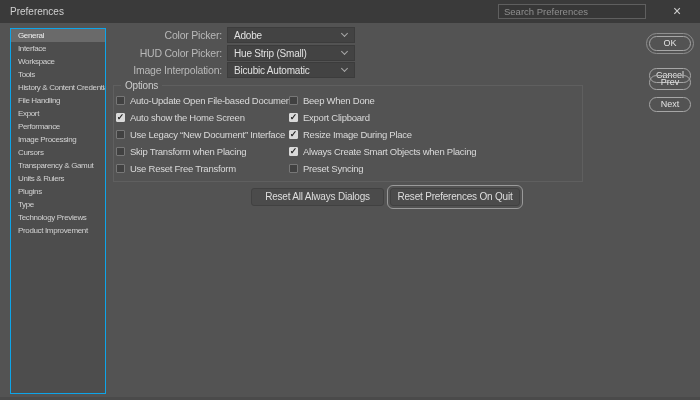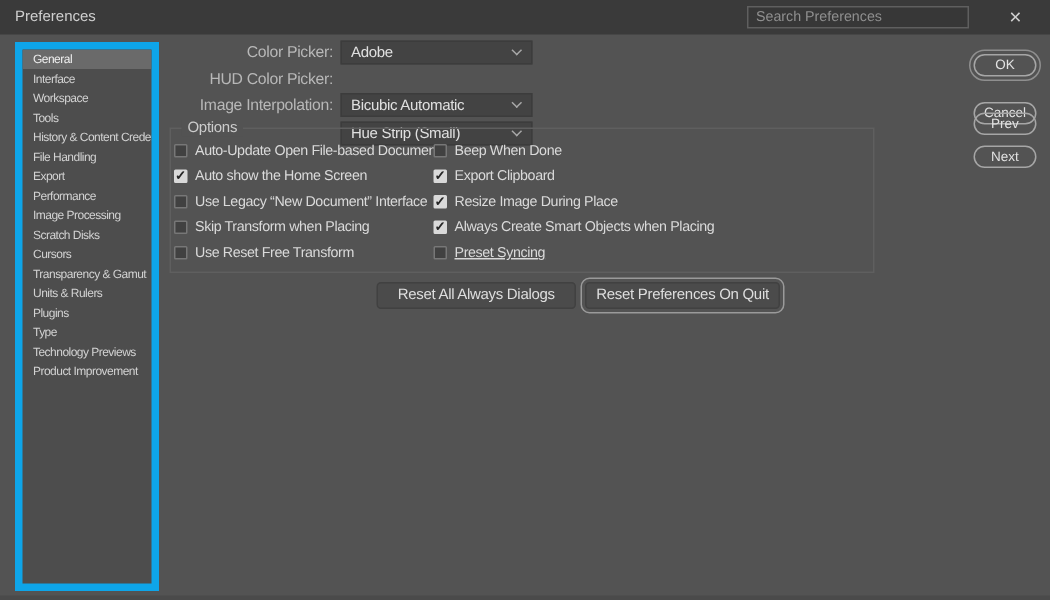--- a/index.html
+++ b/index.html
@@ -22,7 +22,7 @@
          line-height:18px;font-size:14px;color:#cfcfcf;cursor:default;}
   
   .sidebar{position:absolute;left:10px;top:28px;width:96px;height:366px;background:var(--panel);
-           border:5px solid #0ea5e9;overflow:hidden;}
+           border:1px solid #0ea5e9;overflow:hidden;}
   .side-item{height:13px;line-height:13px;padding:0 7px;font-size:8px;letter-spacing:-0.35px;
              white-space:nowrap;overflow:hidden;color:#d2d2d2;}
   .side-item.selected{background:var(--selected);color:#efefef;}

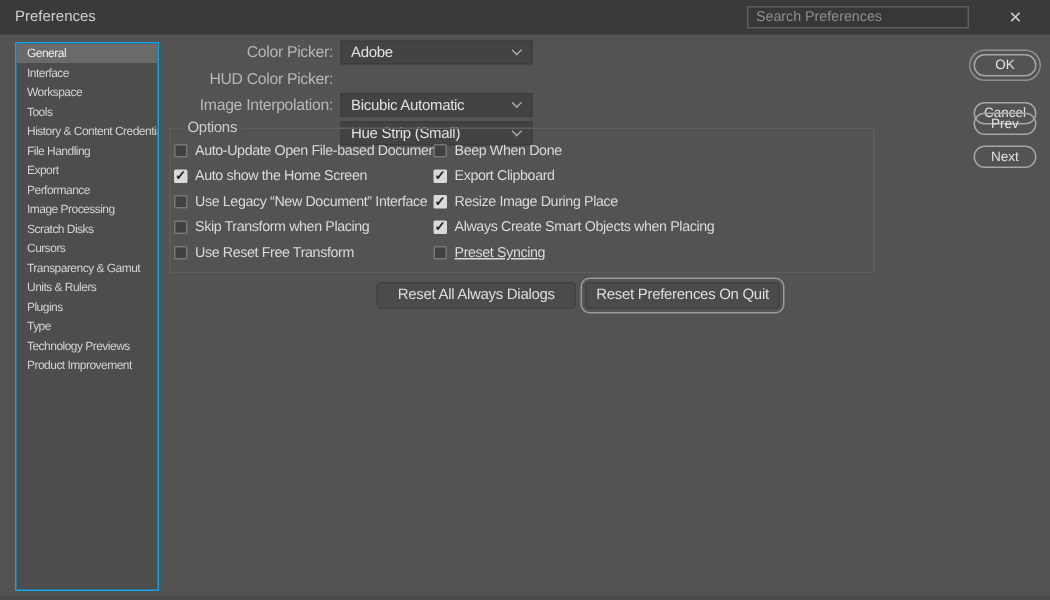--- a/index.html
+++ b/index.html
@@ -95,7 +95,7 @@
   </div>
 
   <div class="form-label" style="top:45px;">HUD Color Picker:</div>
-  <div class="select" style="top:45px;margin-top:36px;">
+  <div class="select" style="top:45px;">
     <span class="value">Hue Strip (Small)</span>
     <span class="chevron"></span>
   </div>

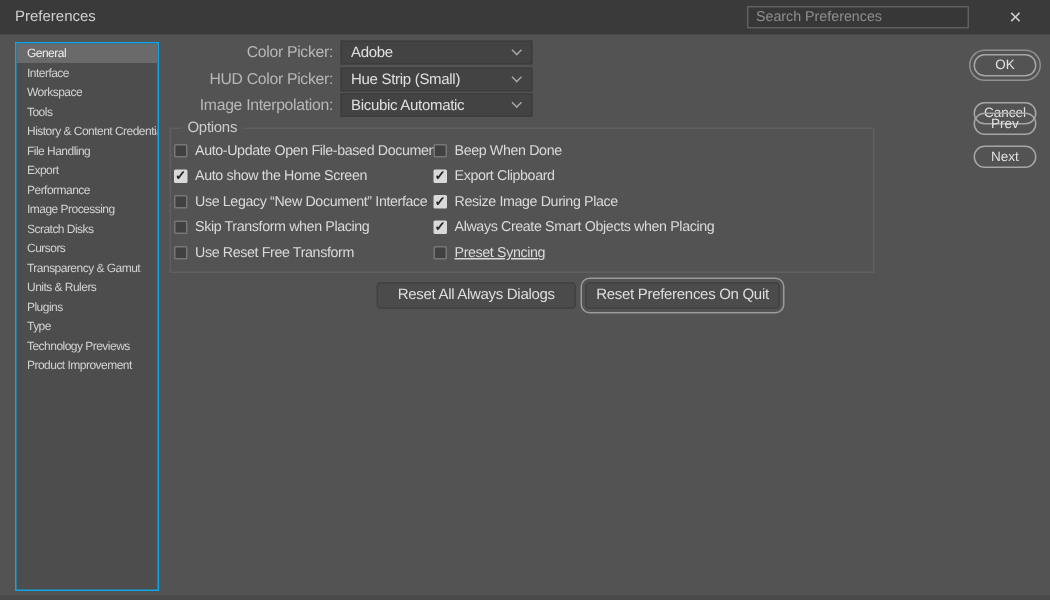--- a/index.html
+++ b/index.html
@@ -78,7 +78,6 @@
     <div class="side-item">Export</div>
     <div class="side-item">Performance</div>
     <div class="side-item">Image Processing</div>
-    <div class="side-item">Scratch Disks</div>
     <div class="side-item">Cursors</div>
     <div class="side-item">Transparency &amp; Gamut</div>
     <div class="side-item">Units &amp; Rulers</div>

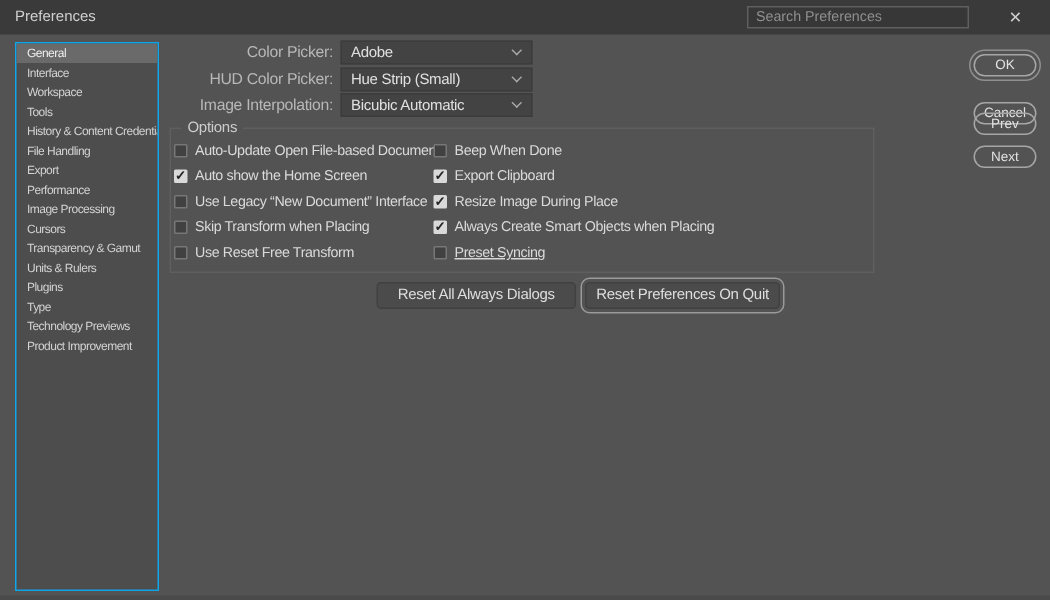--- a/index.html
+++ b/index.html
@@ -153,7 +153,7 @@
       </span>
     <span class="opt-label">Always Create Smart Objects when Placing</span>
   </div>
-  <div class="opt-row" style="left:289px;top:163px;text-decoration:underline;">
+  <div class="opt-row" style="left:289px;top:163px;">
     <span class="checkbox"></span>
     <span class="opt-label">Preset Syncing</span>
   </div>

